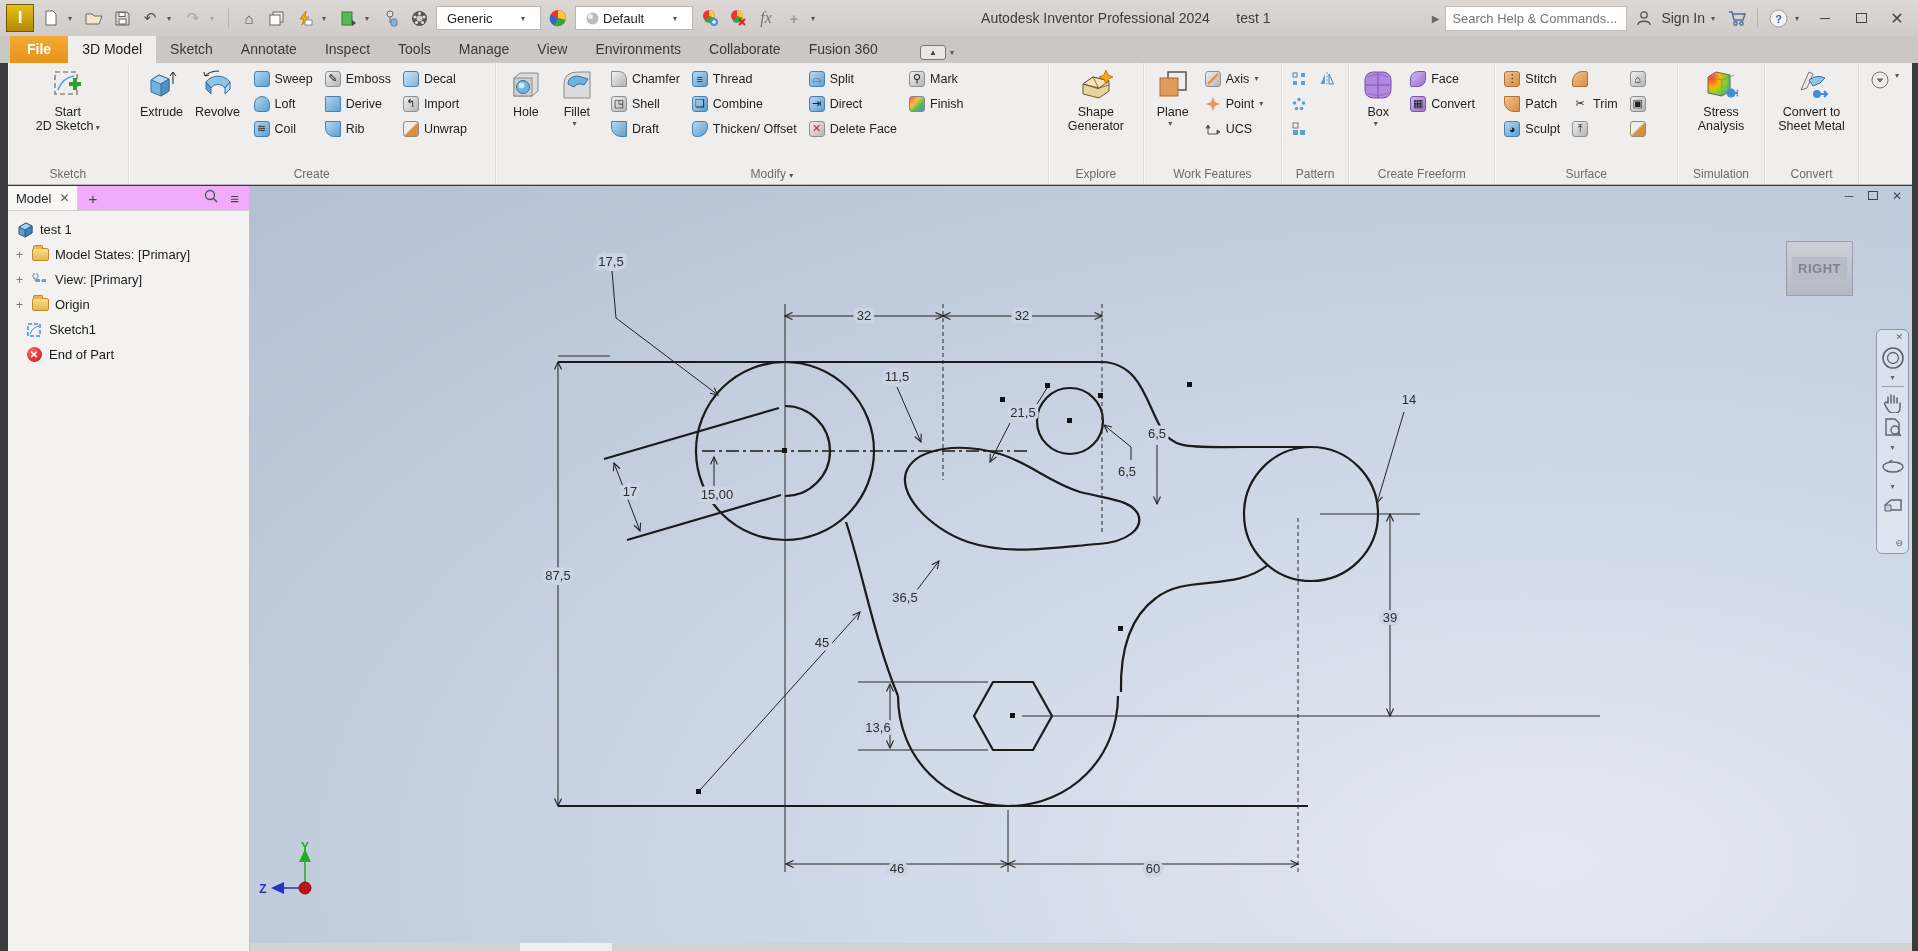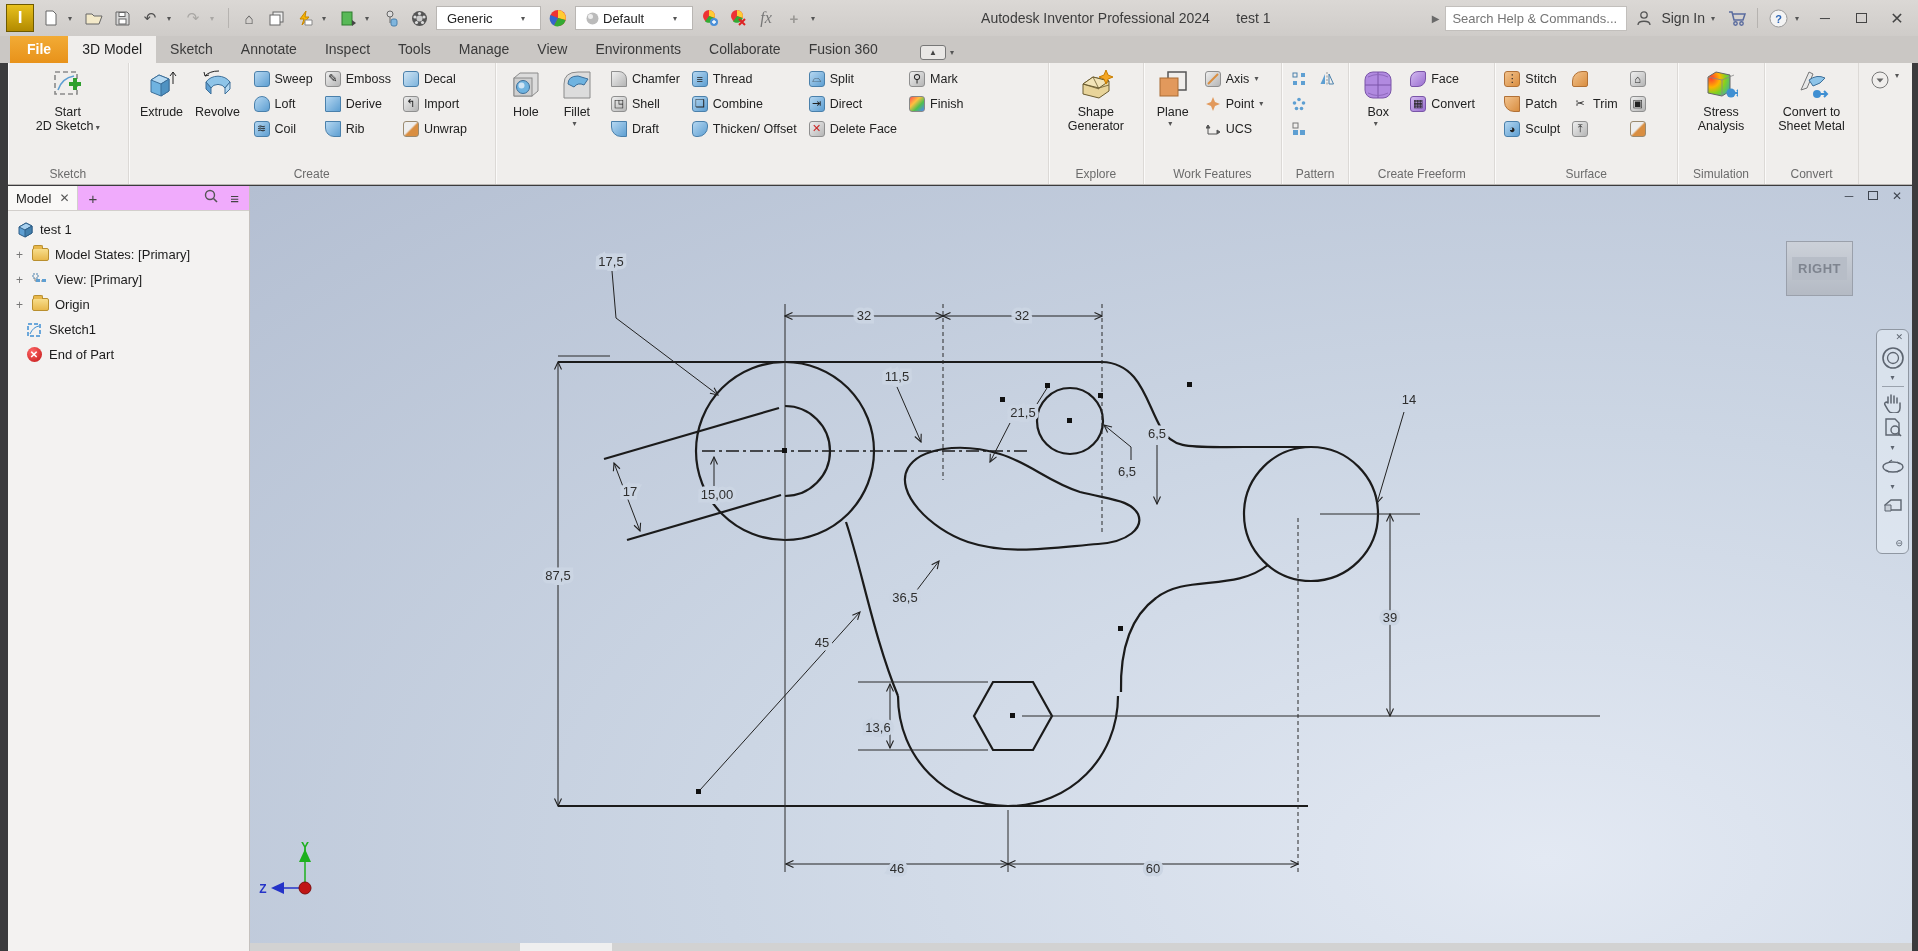--- a/index.html
+++ b/index.html
@@ -421,6 +421,7 @@
           </div>
       </div>
     </div>
+    <div class="panel-label"><span>Modify</span> <span class="dd">▾</span></div>
   </div>
 
   <div class="panel" style="width:96px">

